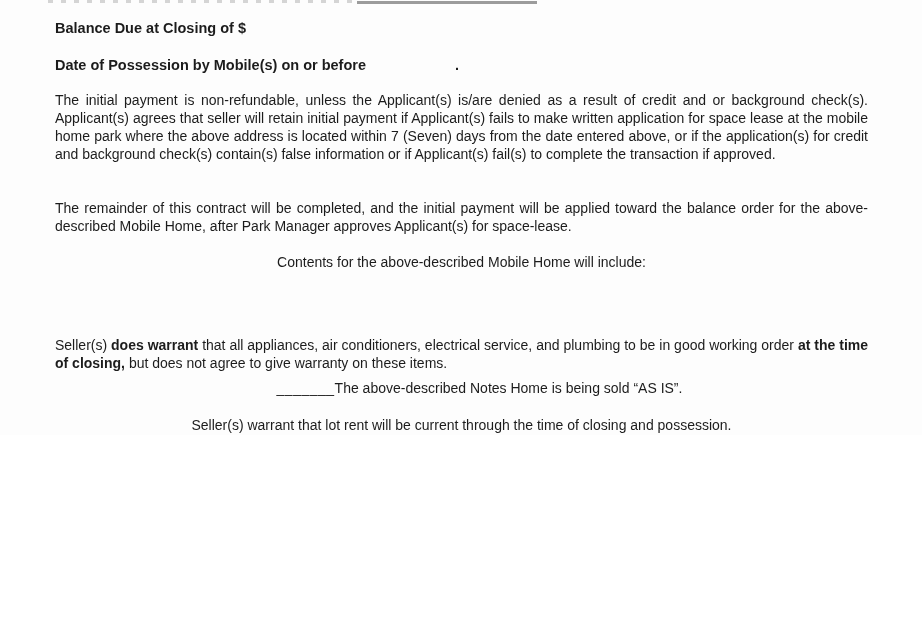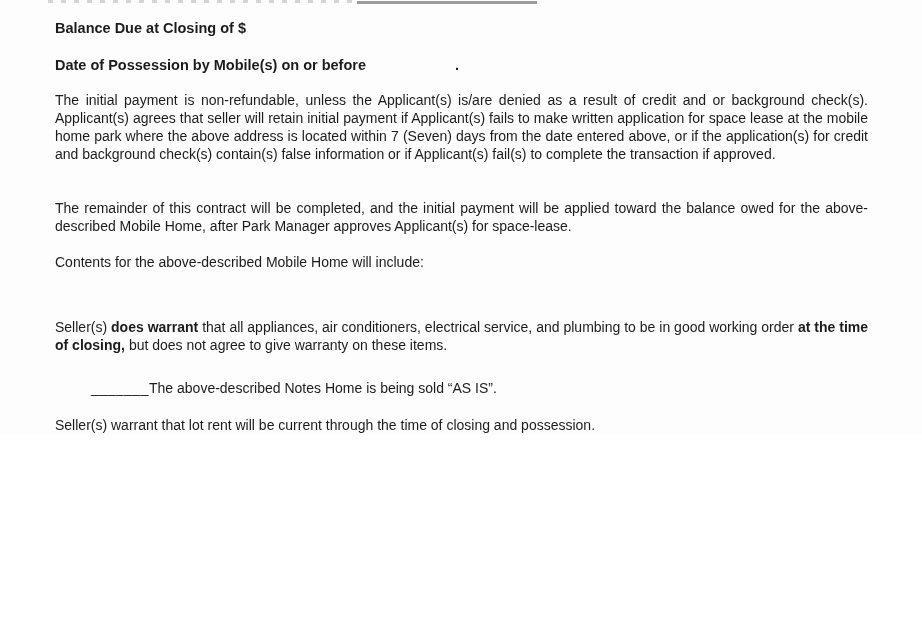--- a/index.html
+++ b/index.html
@@ -120,7 +120,7 @@
 
   <p class="para justify p-initial">The initial payment is non-refundable, unless the Applicant(s) is/are denied as a result of credit and or background check(s). Applicant(s) agrees that seller will retain initial payment if Applicant(s) fails to make written application for space lease at the mobile home park where the above address is located within 7 (Seven) days from the date entered above, or if the application(s) for credit and background check(s) contain(s) false information or if Applicant(s) fail(s) to complete the transaction if approved.</p>
 
-  <p class="para justify p-remainder">The remainder of this contract will be completed, and the initial payment will be applied toward the balance owed for the above-described Mobile Home, after Park Manager approves Applicant(s) for space-lease.</p>
+  <p class="para justify p-remainder">The remainder of this contract will be completed, and the initial payment will be applied toward the balance order for the above-described Mobile Home, after Park Manager approves Applicant(s) for space-lease.</p>
 
   <p class="para p-contents">Contents for the above-described Mobile Home will include:</p>
 

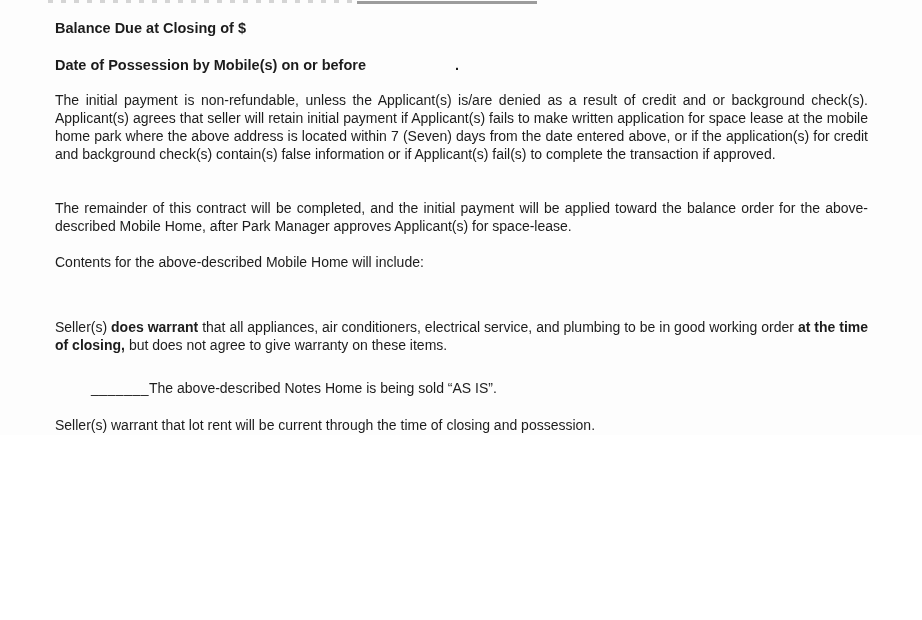--- a/index.html
+++ b/index.html
@@ -60,6 +60,7 @@
     margin: 0;
     font-size: 14px;
     line-height: 18px;
+    text-align: center;
   }
   .justify { text-align: justify; }
   .p-initial  { top: 91px; }

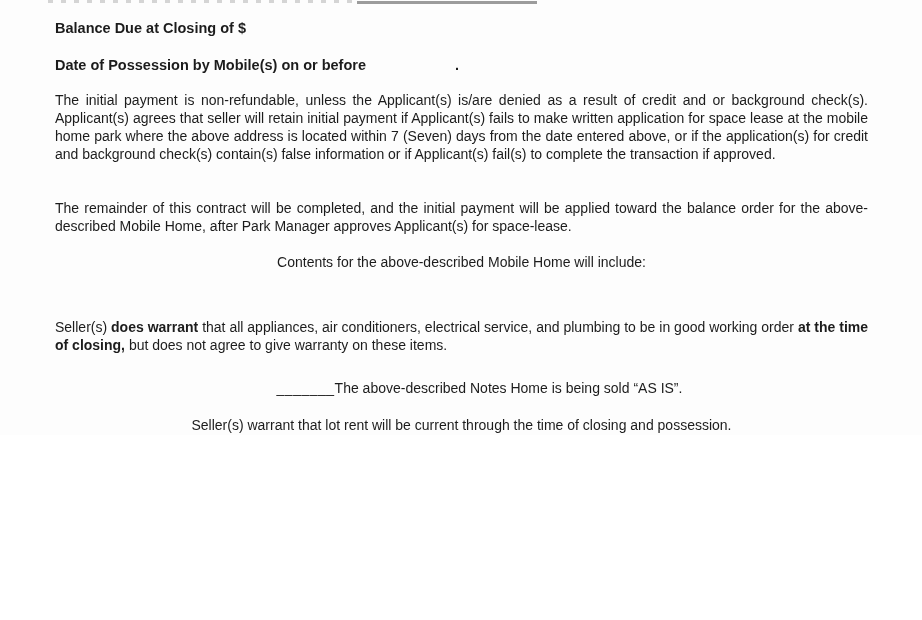--- a/index.html
+++ b/index.html
@@ -66,7 +66,7 @@
   .p-initial  { top: 91px; }
   .p-remainder{ top: 199px; }
   .p-contents { top: 253px; }
-  .p-warranty { top: 318px; }
+  .p-warranty { top: 336px; }
   .p-asis     { top: 379px; }
   .p-lotrent  { top: 416px; }
   .p-notes    { top: 451px; }

